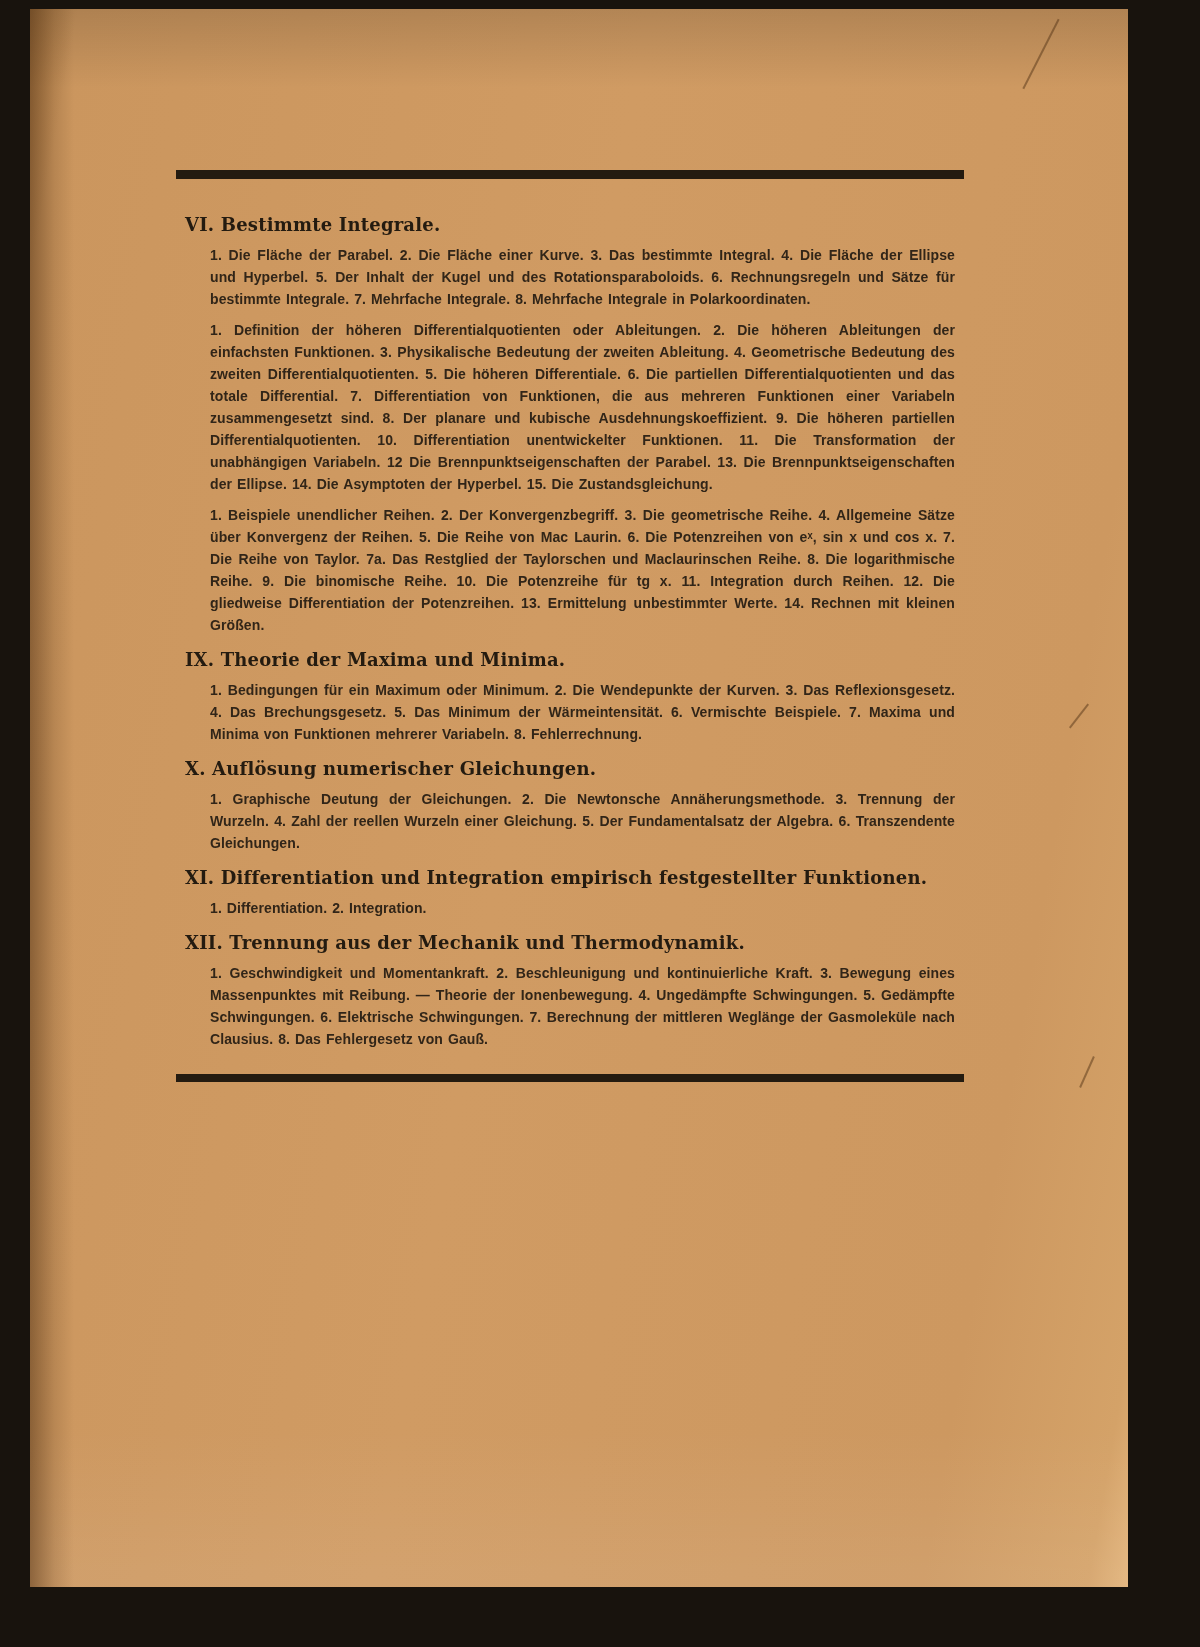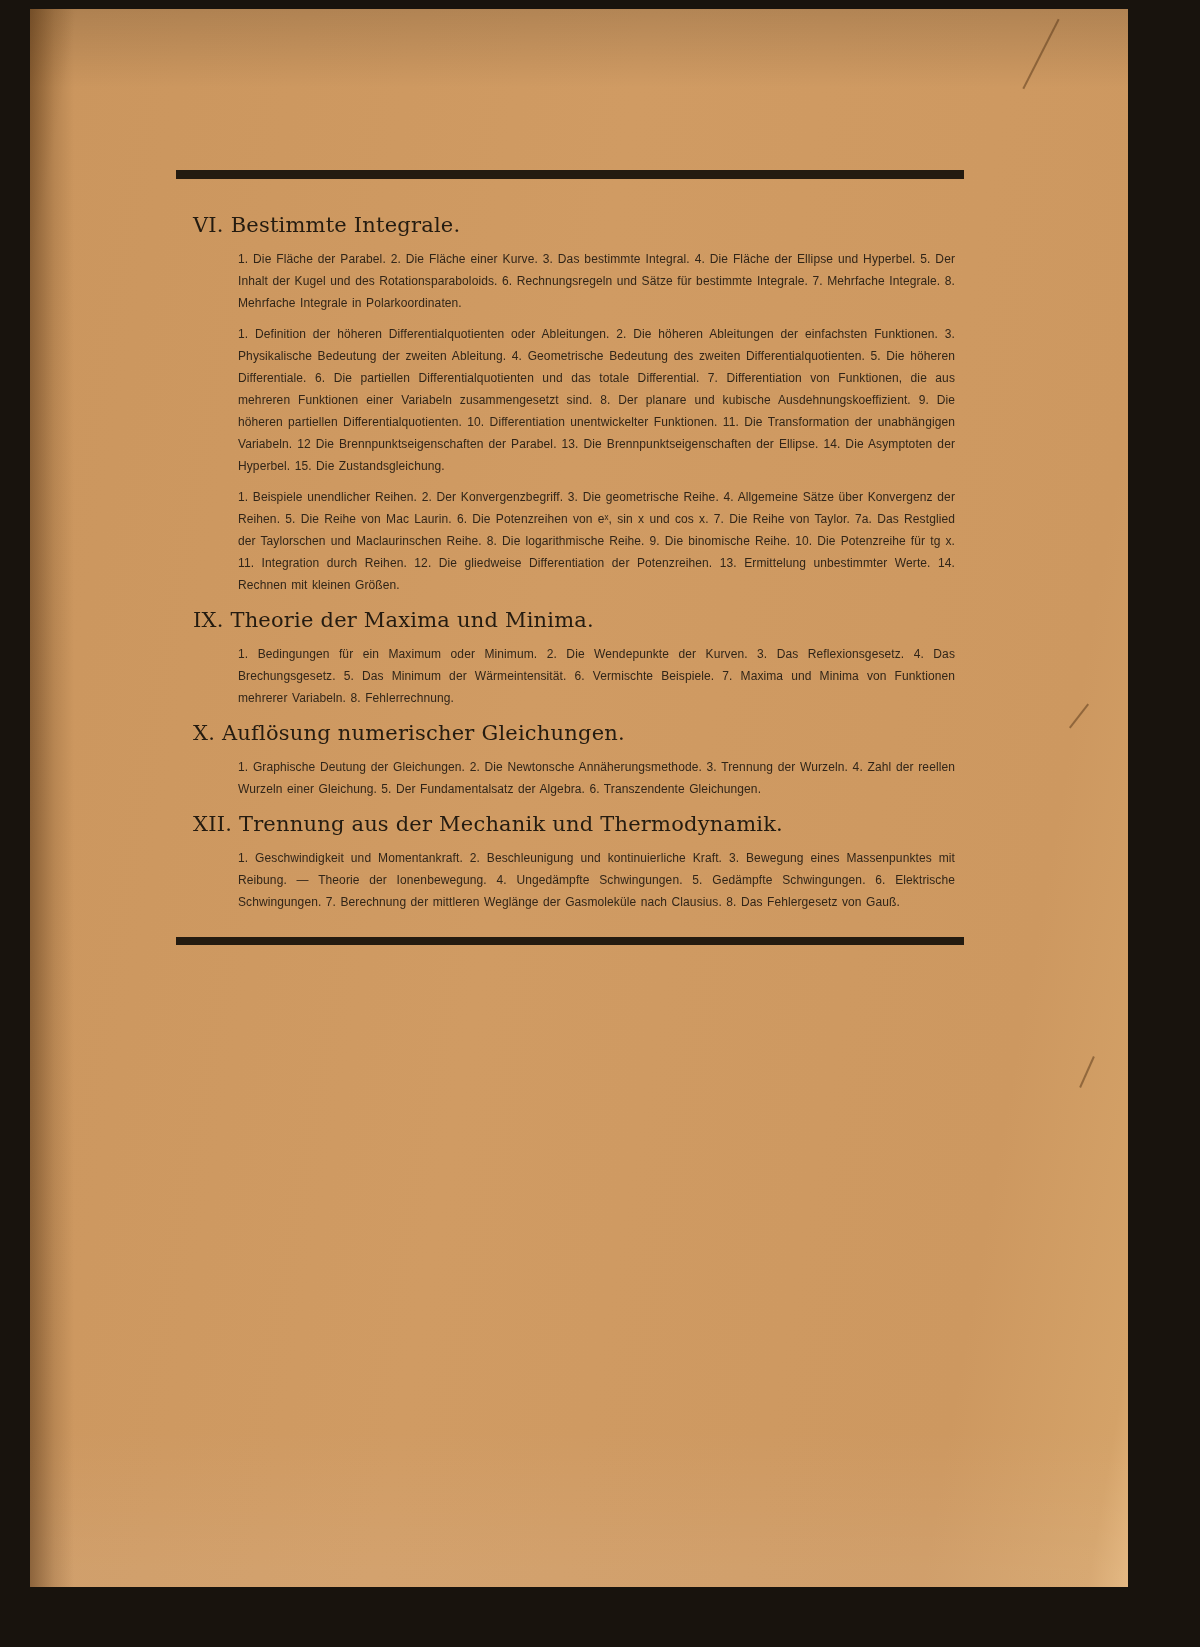--- a/index.html
+++ b/index.html
@@ -65,12 +65,12 @@
   .section.first { margin-top: 31px; }
 
   .heading {
-    margin: 8px;
+    margin: 0;
     padding-left: 53px;
     text-indent: -53px;
     font-family: "DejaVu Serif", serif;
-    font-weight: 400;
-    font-size: 21px;
+    font-weight: 700;
+    font-size: 18px;
     line-height: 30px;
     letter-spacing: 0.2px;
     color: #241b10;

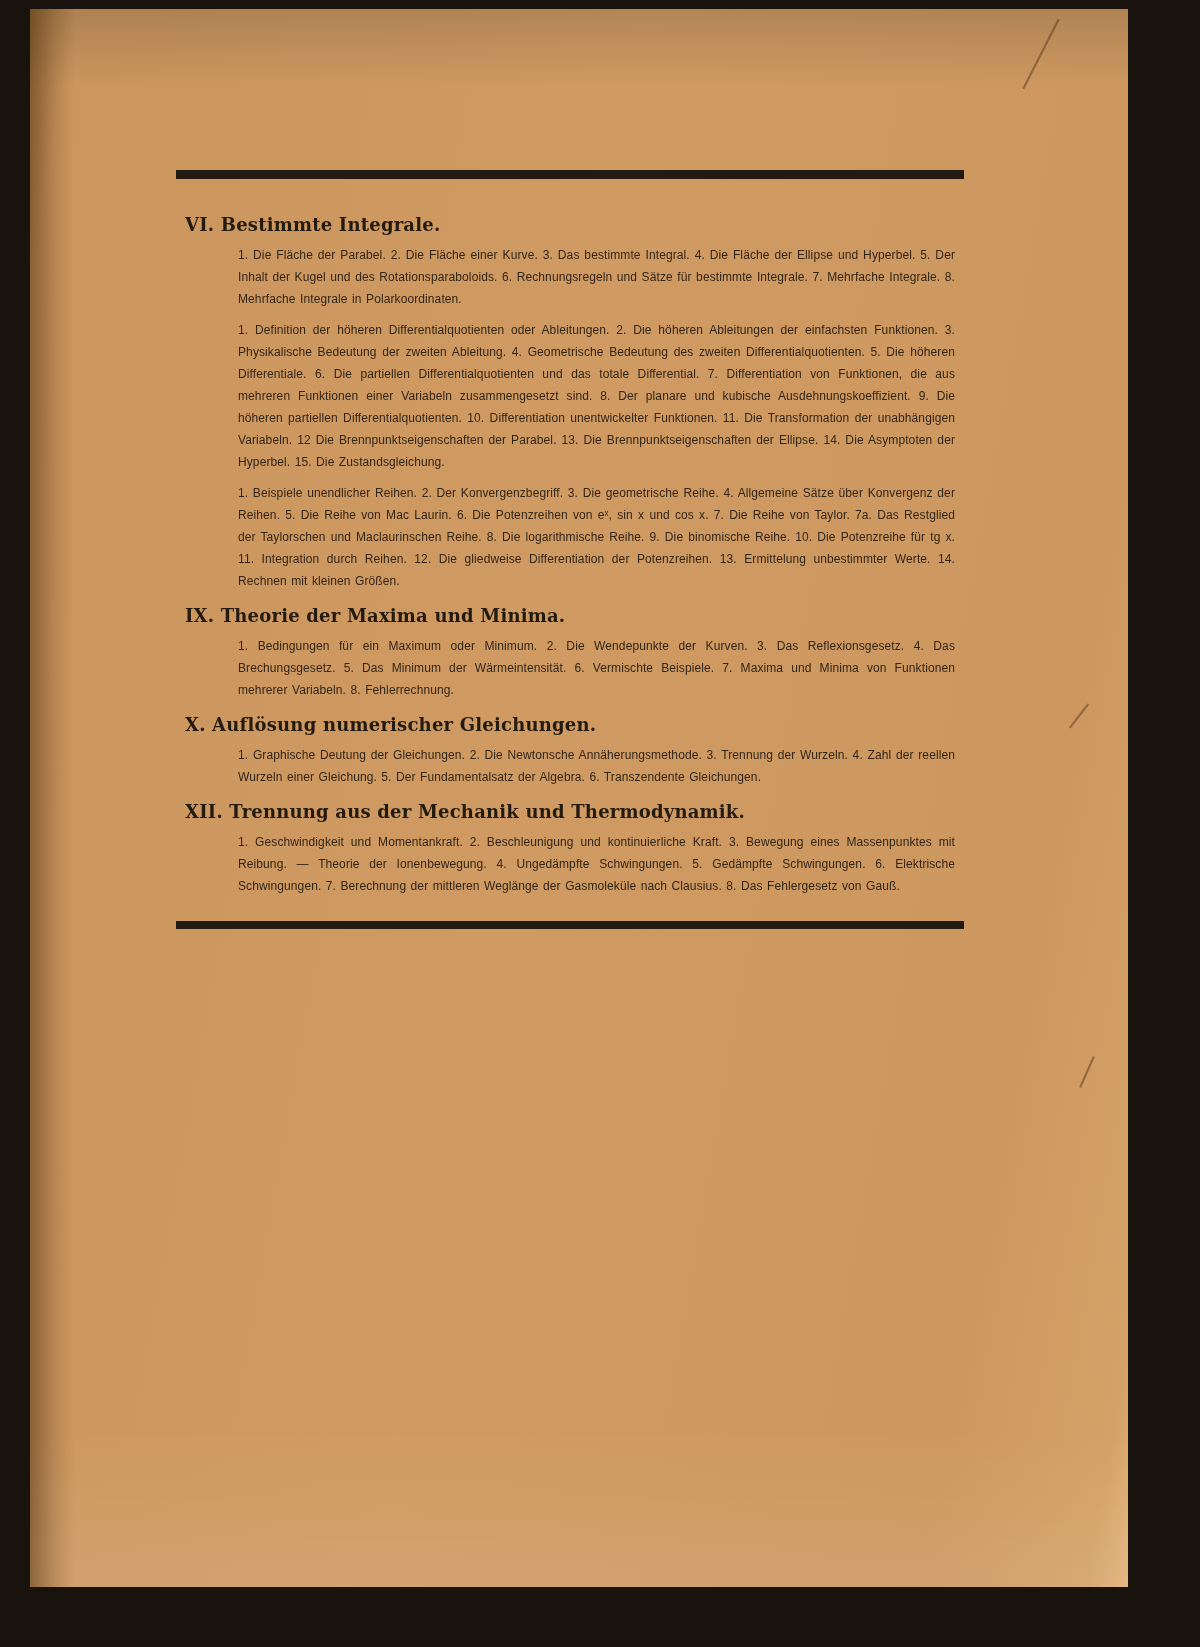--- a/index.html
+++ b/index.html
@@ -76,13 +76,14 @@
     color: #241b10;
   }
   .body-text {
-    margin: 4px 0 0 53px;
+    margin: 4px 0 0 25px;
     text-align: justify;
-    font-size: 12px;
+    font-size: 14px;
     line-height: 22px;
     letter-spacing: 0.1px;
     word-spacing: 1px;
     color: #312518;
+    font-weight: bold;
   }
 </style>
 </head>

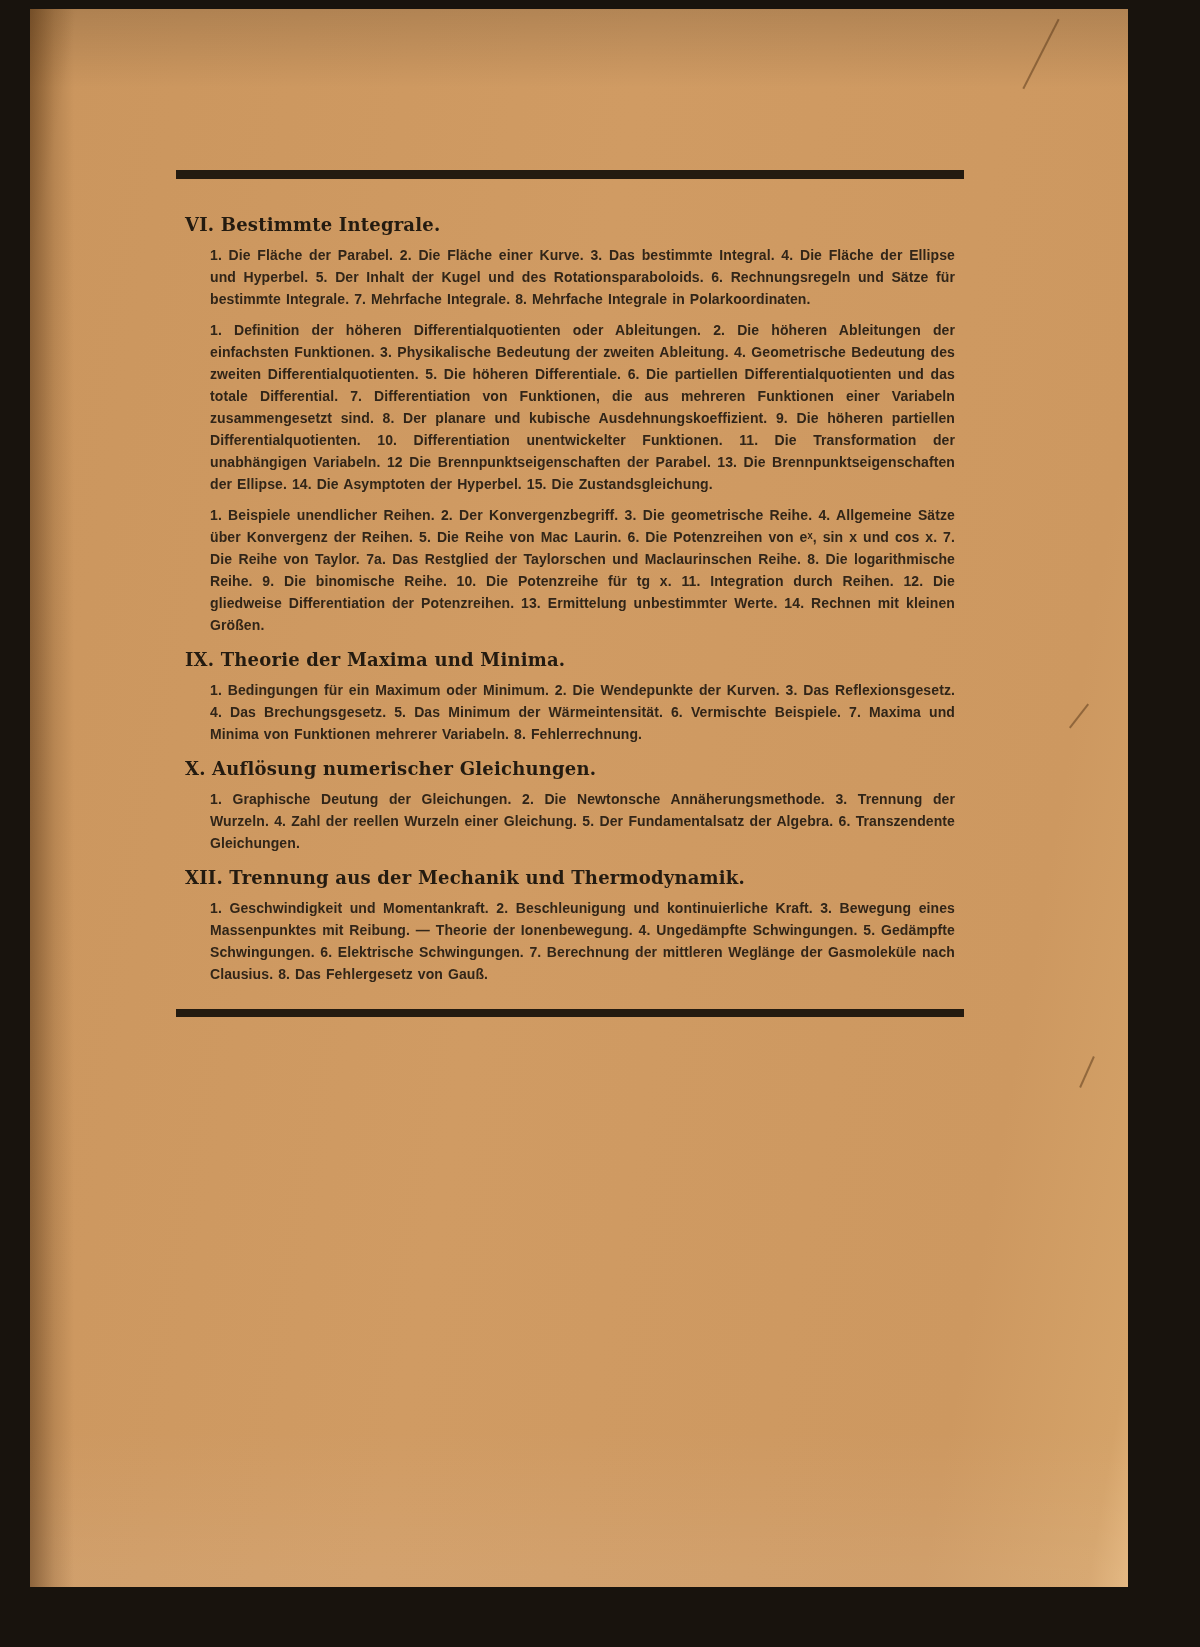--- a/index.html
+++ b/index.html
@@ -121,6 +121,10 @@
       <p class="body-text">1. Graphische Deutung der Gleichungen. 2. Die Newtonsche Annäherungsmethode. 3. Trennung der Wurzeln. 4. Zahl der reellen Wurzeln einer Gleichung. 5. Der Fundamentalsatz der Algebra. 6. Transzendente Gleichungen.</p>
     </div>
 
+    <div class="section">
+      <h2 class="heading"><span class="numeral">XI.</span> <span class="title">Differentiation und Integration empirisch festgestellter Funktionen.</span></h2>
+      <p class="body-text">1. Differentiation. 2. Integration.</p>
+    </div>
 
     <div class="section">
       <h2 class="heading"><span class="numeral">XII.</span> <span class="title">Trennung aus der Mechanik und Thermodynamik.</span></h2>

